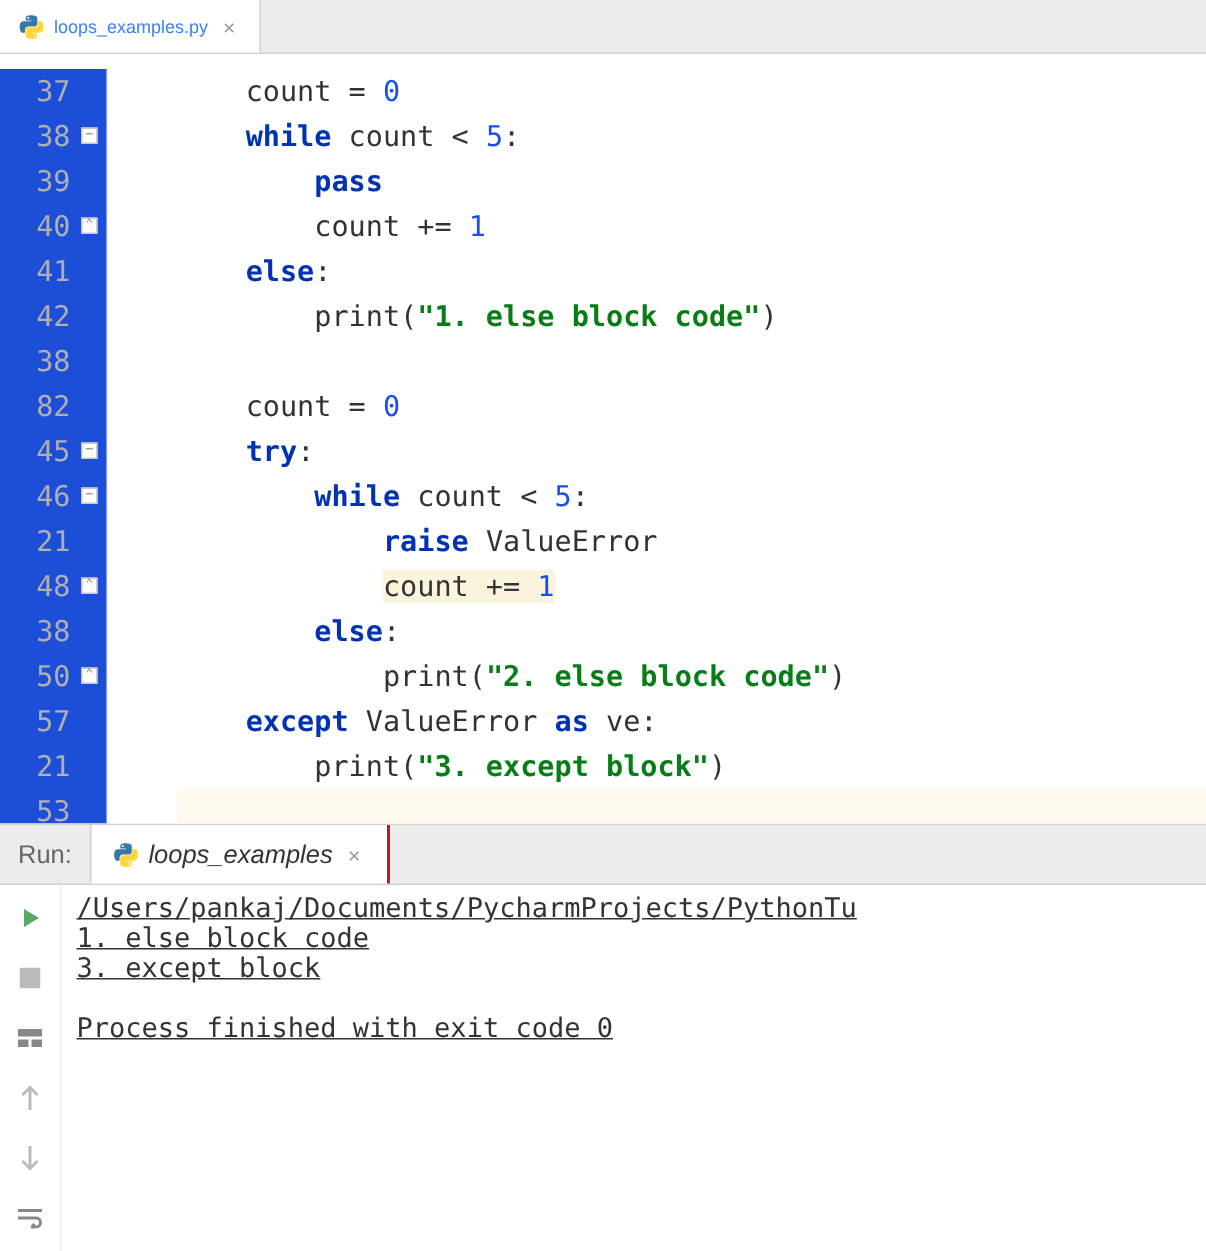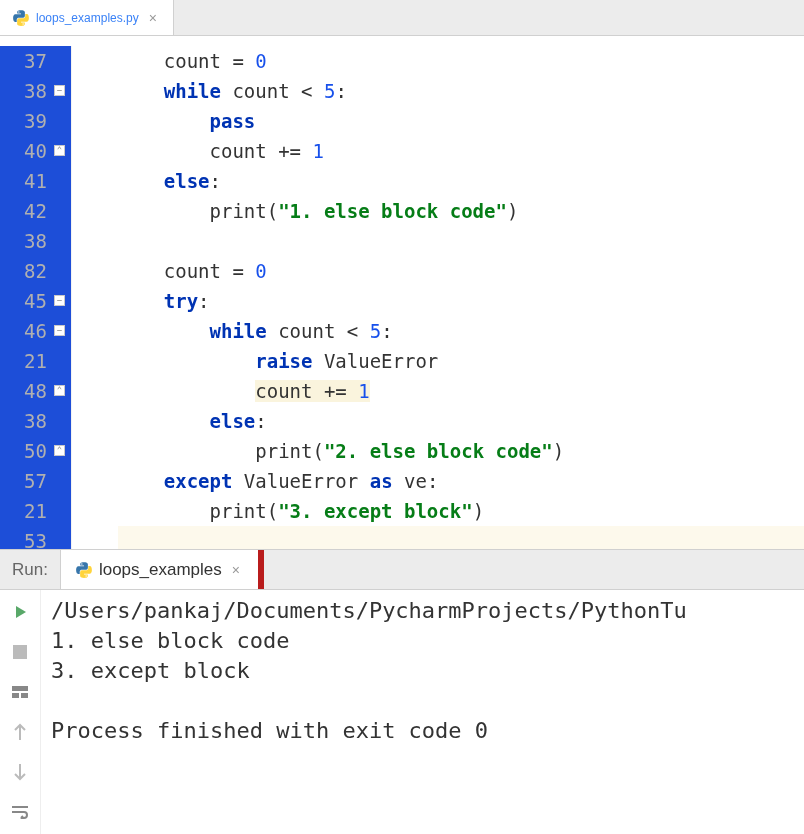--- a/index.html
+++ b/index.html
@@ -24,7 +24,7 @@
 .console { border-top:1px solid #d0d0d0; background:#fff; display:flex; flex-direction:column; }
 .console-header { display:flex; align-items:center; background:#ececec; height:40px; border-bottom:1px solid #d0d0d0;text-align:center; }
 .run-label { color:#666; padding:0 12px; font-size:17px; }
-.run-tab { display:flex; align-items:center; gap:6px; background:#fff; height:100%; padding:0 14px; border-right:6px solid #b91c1c; border-left:1px solid #d0d0d0; }
+.run-tab { display:flex; align-items:center; gap:6px; background:#fff; height:100%; padding:0 14px; border-right:2px solid #b91c1c; border-left:1px solid #d0d0d0;font-style:italic; }
 .run-tab-close { color:#999; padding:0 4px; cursor:pointer; }
 .console-body { display:flex; flex:1; }
 .console-toolbar { display:flex; flex-direction:column; padding:8px 6px; gap:12px; border-right:1px solid #eee; }

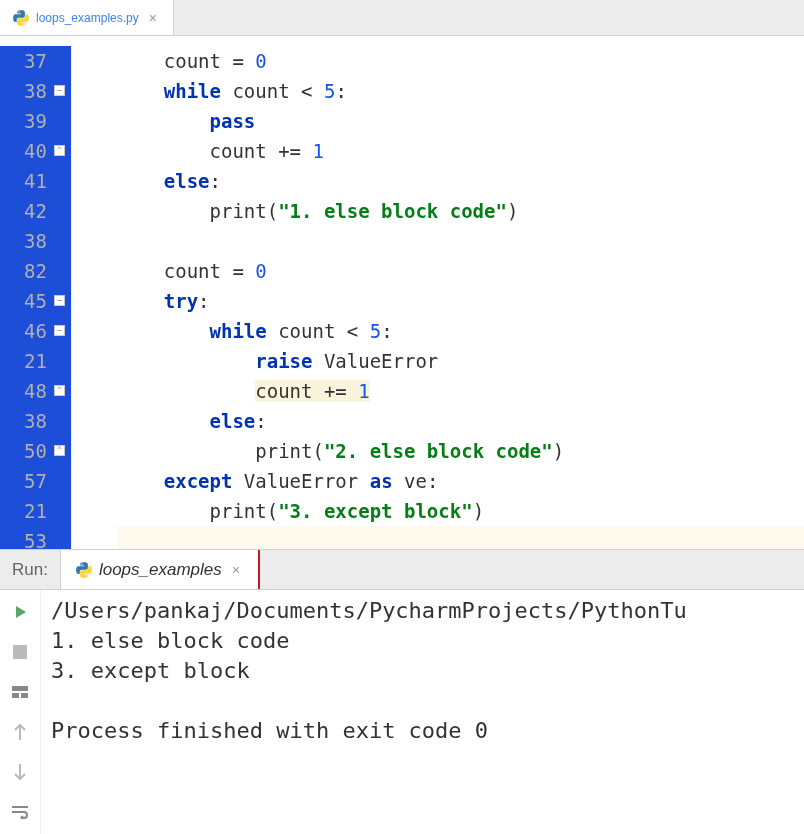--- a/index.html
+++ b/index.html
@@ -31,7 +31,7 @@
 .tool-col { display:flex; flex-direction:column; gap:12px; align-items:center; }
 .tool-btn { width:28px; height:28px; display:flex; align-items:center; justify-content:center; color:#888; cursor:pointer; }
 .tool-play { color:#59a869; }
-.console-output { flex:1; font-family:"SF Mono",Menlo,Consolas,monospace; font-size:22px; line-height:30px; padding:6px 10px; color:#333; white-space:pre; overflow:hidden; }
+.console-output { flex:1; font-family:"SF Mono",Menlo,Consolas,monospace; font-size:18px; line-height:20px; padding:6px 10px; color:#333; white-space:pre; overflow:hidden;text-decoration:underline; }
 .run-tab-label { font-size:17px; color:#333; }
 .tab-label { font-size:12px; color:#3b82f6; }
 </style>

